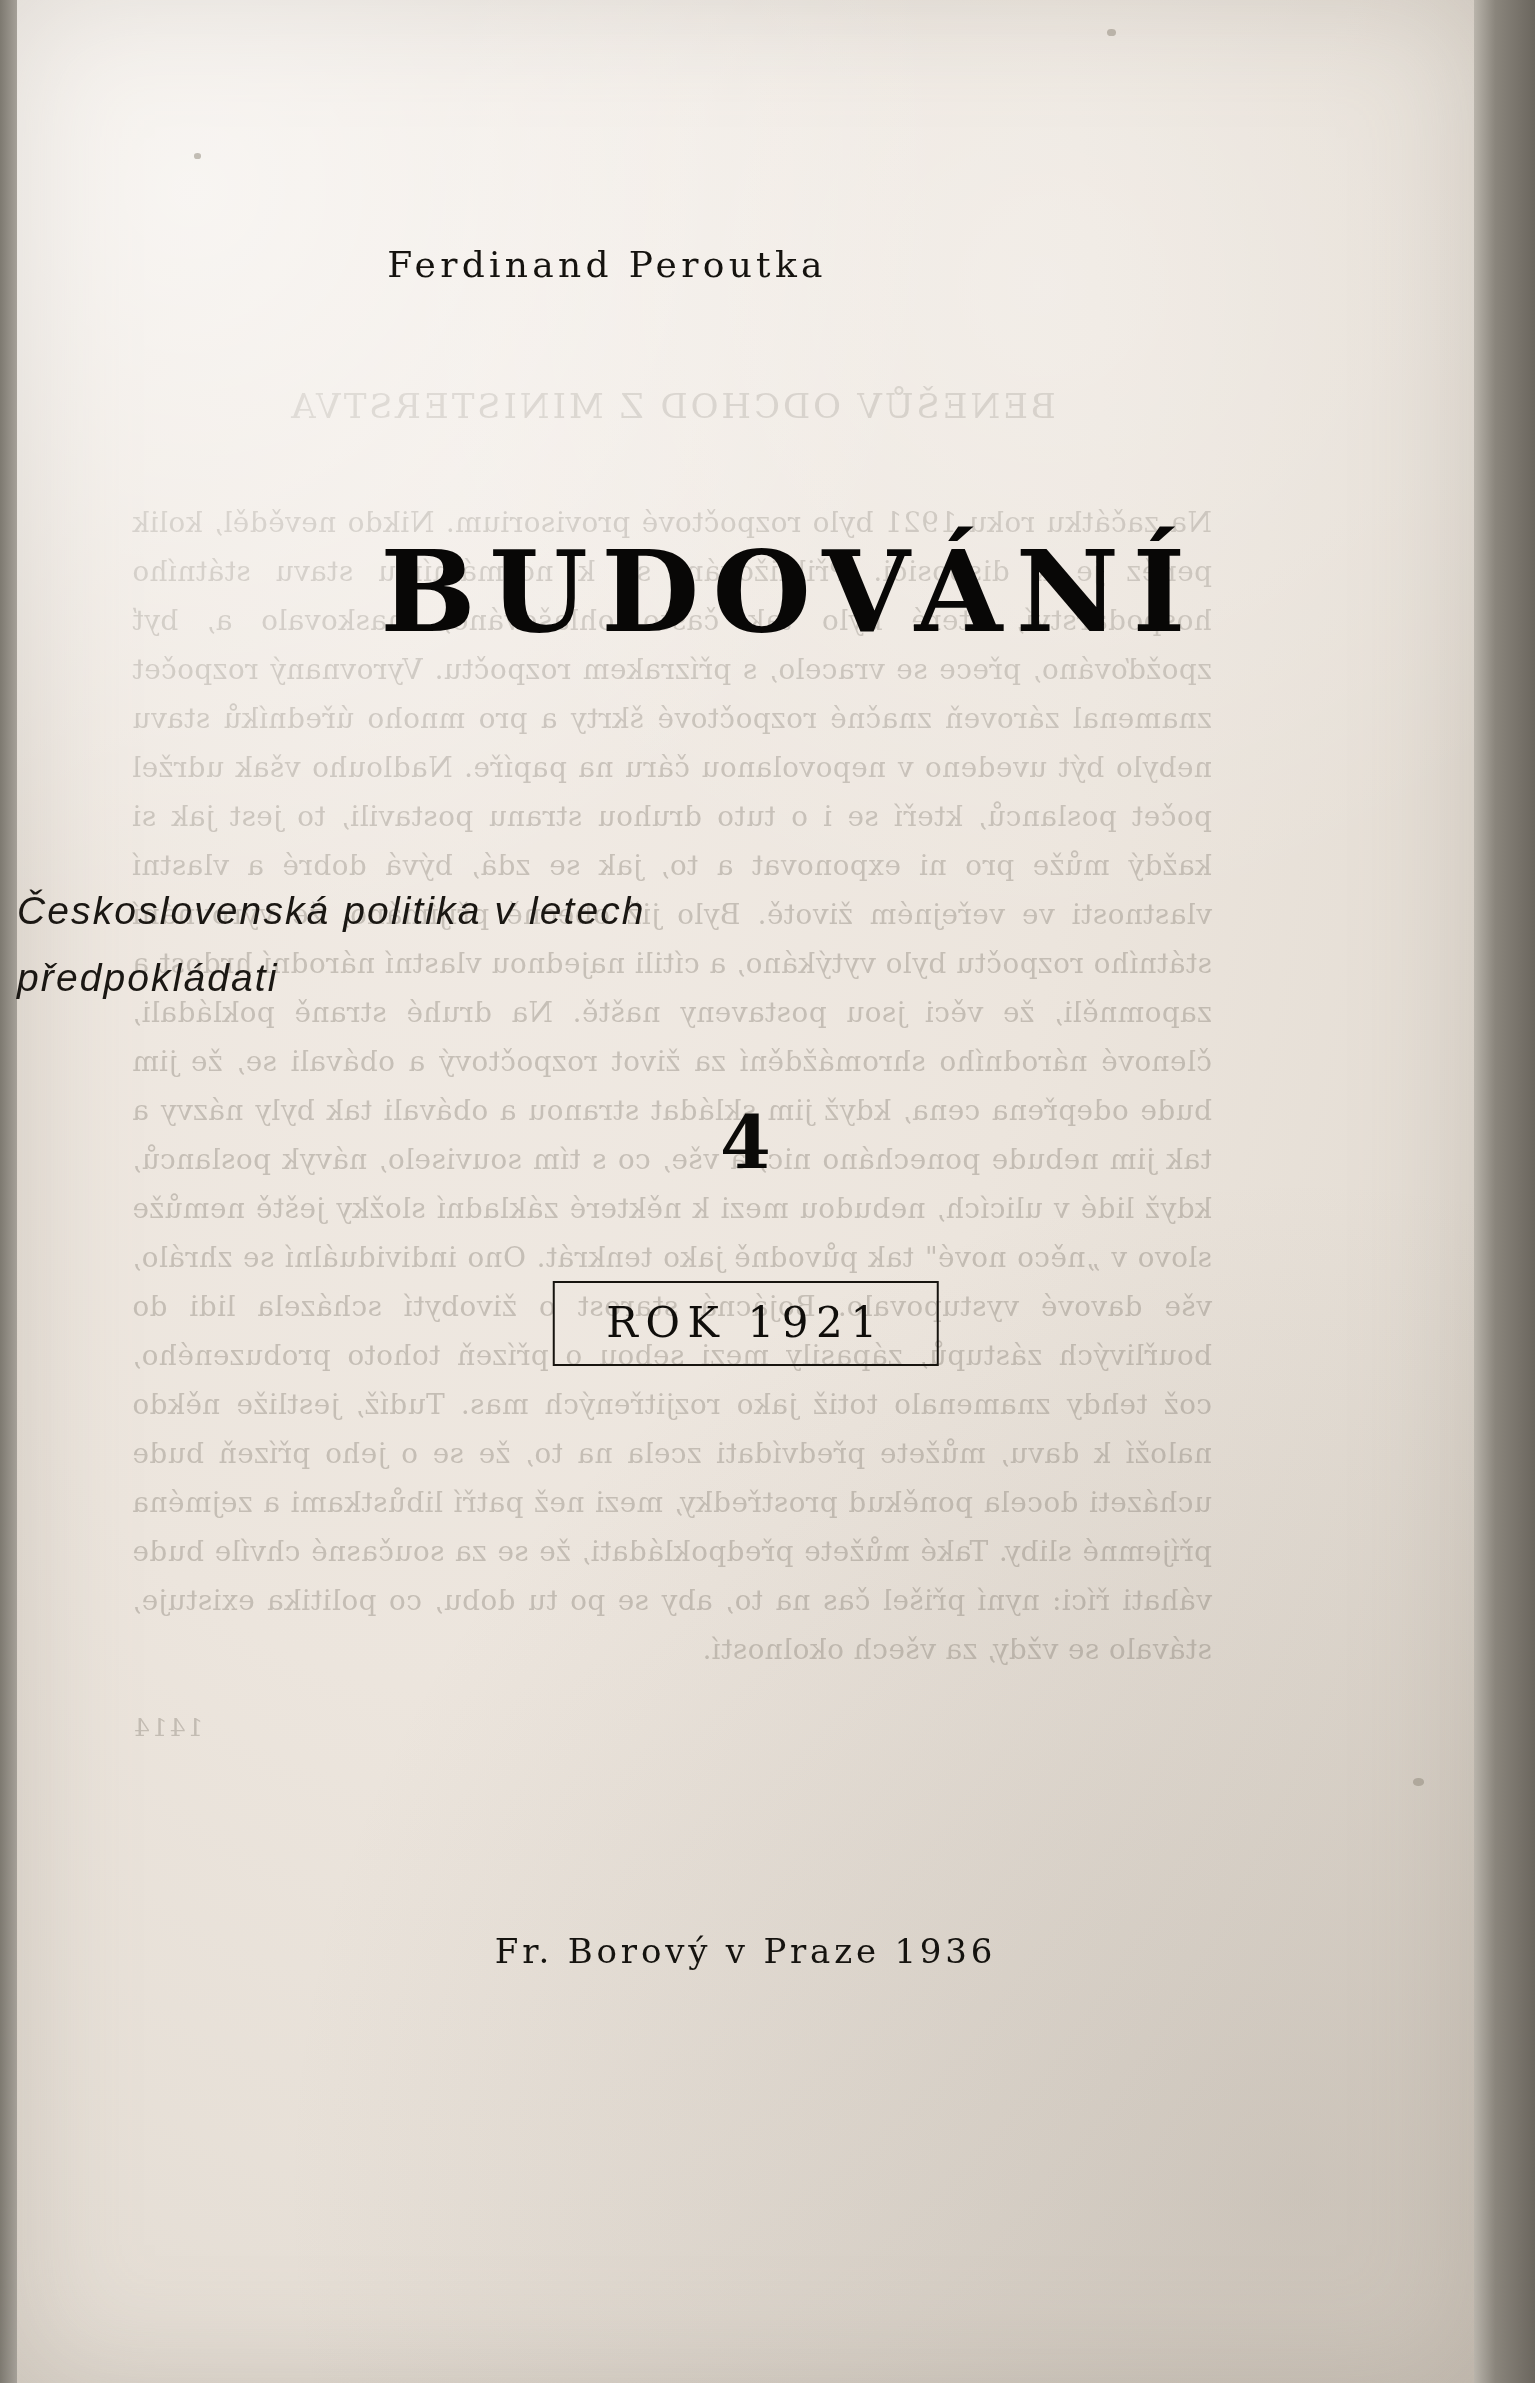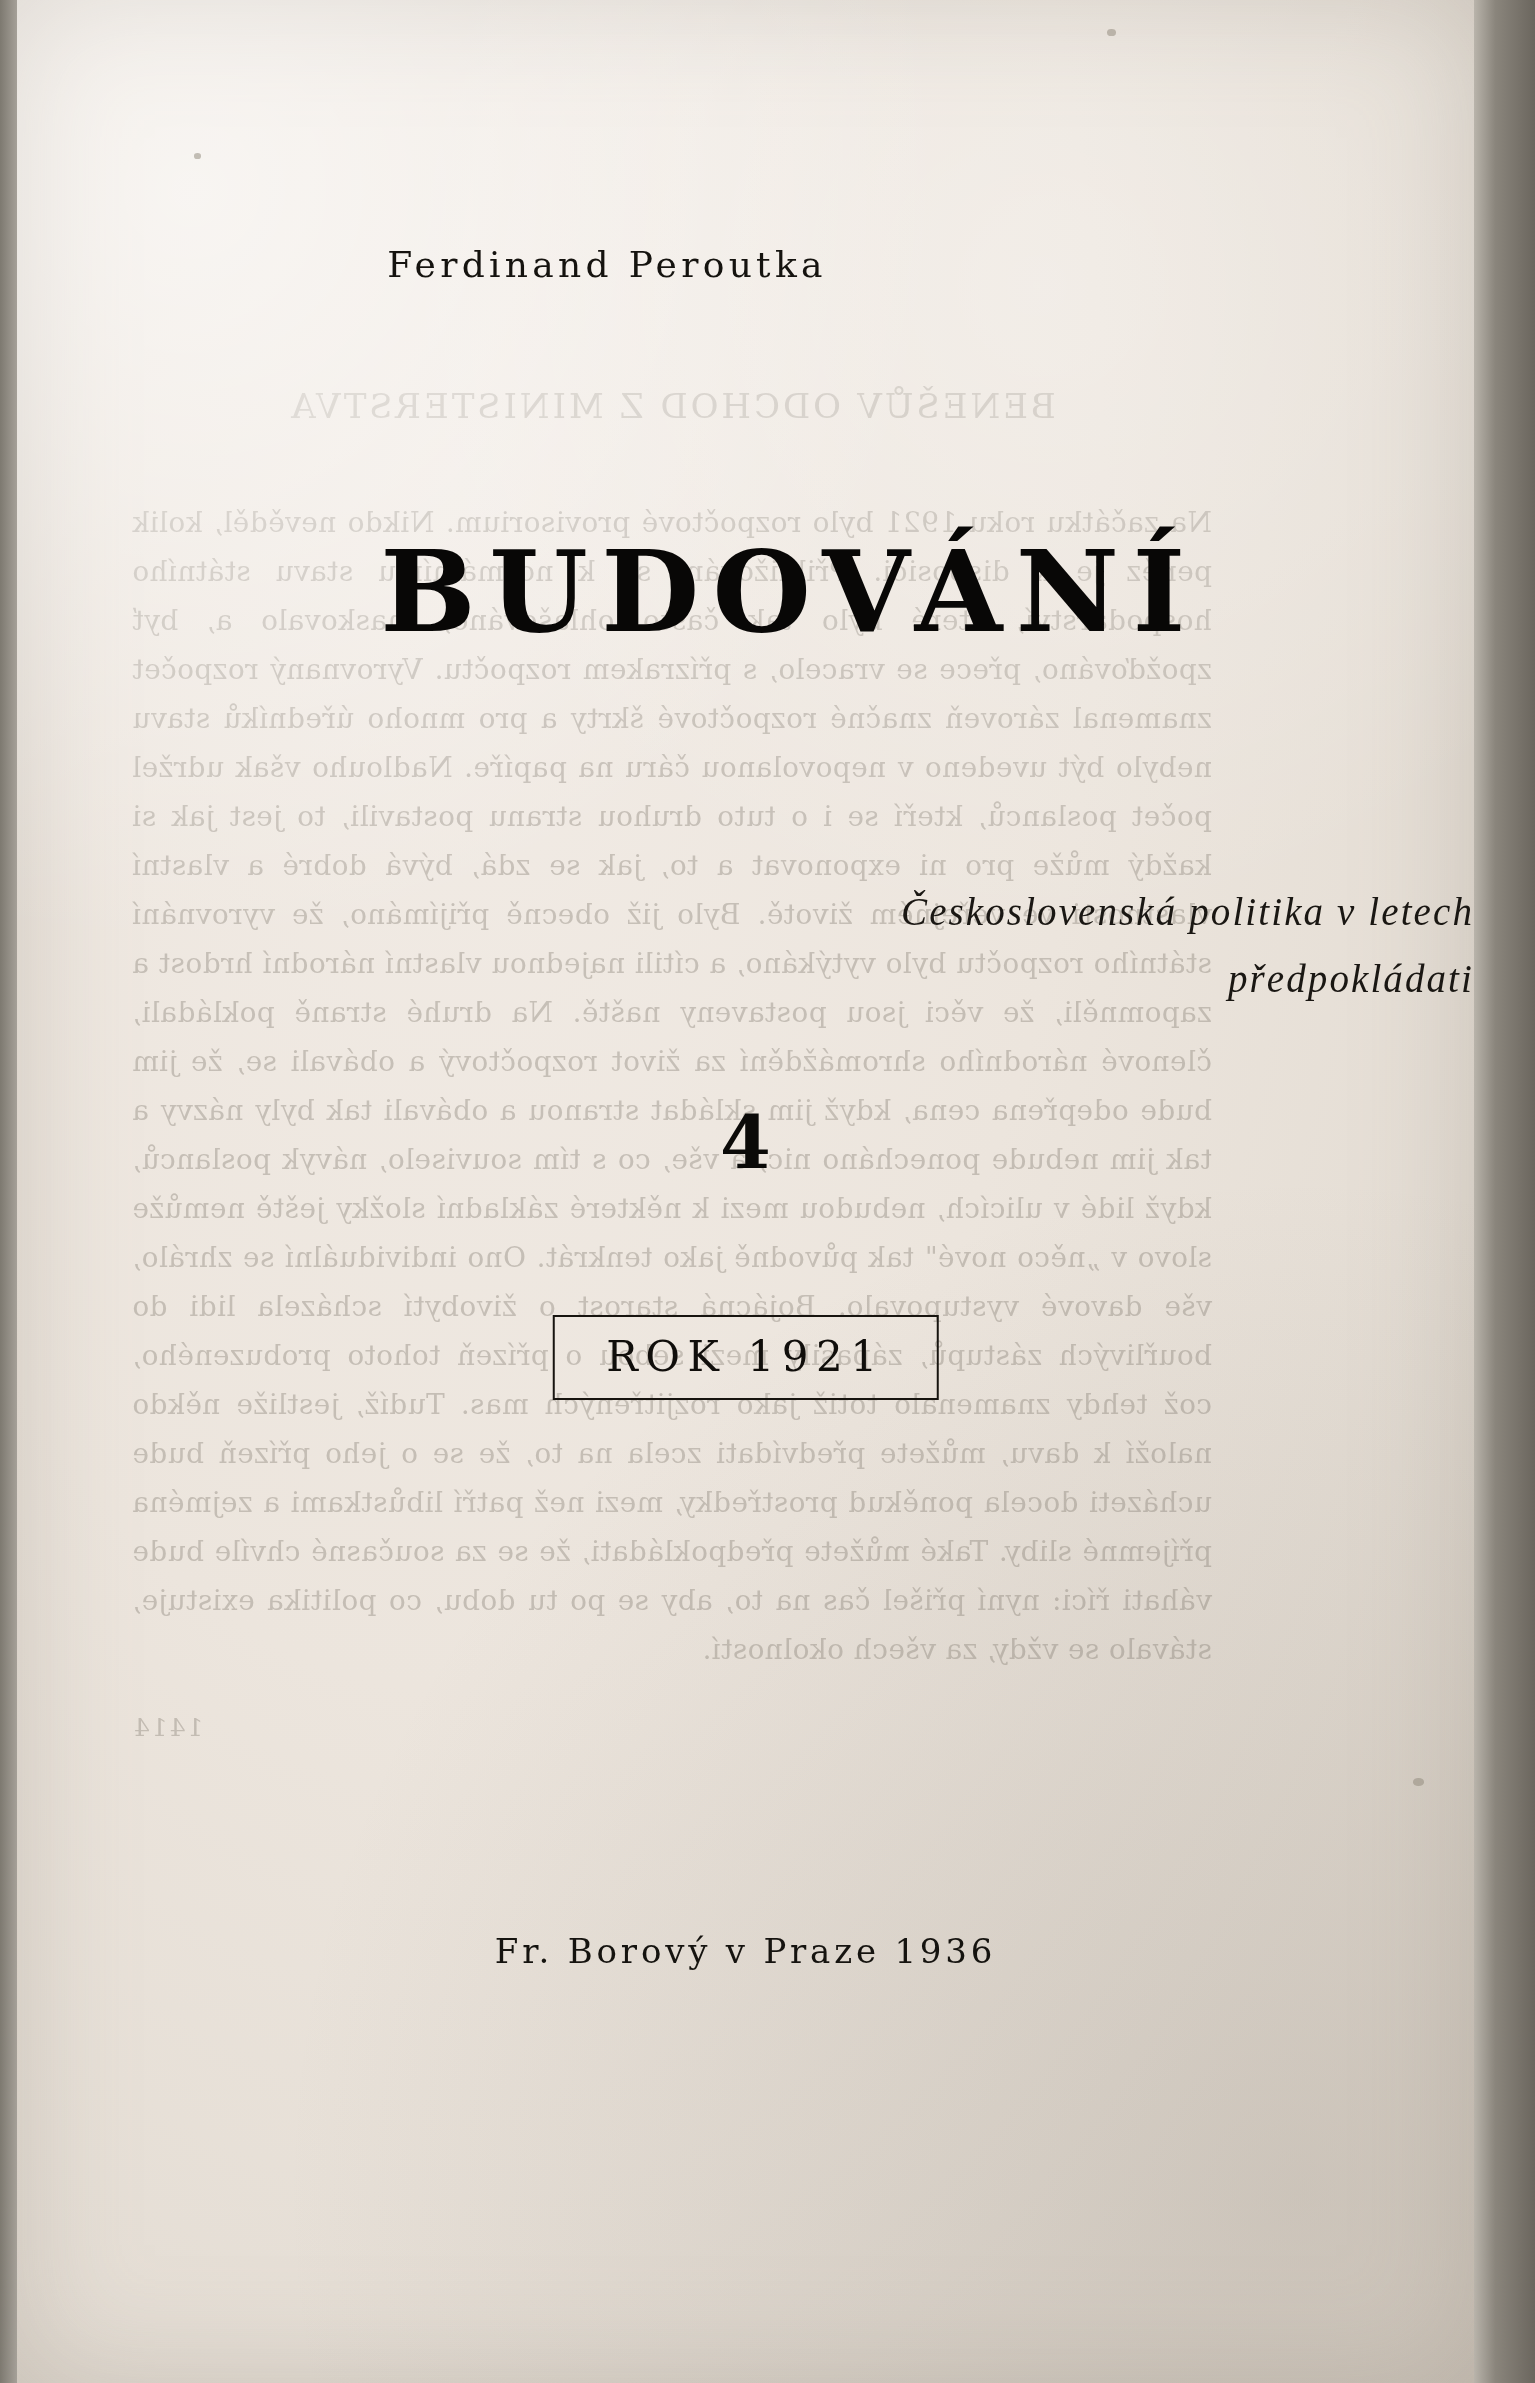--- a/index.html
+++ b/index.html
@@ -147,8 +147,8 @@
     position: absolute;
     left: 0;
     width: 1457px;
-    text-align: right;
-    font-family: Liberation Serif, serif;
+    text-align: left;
+    font-family: Liberation Sans, sans-serif;
     font-style: italic;
     font-size: 39px;
     letter-spacing: 2.1px;

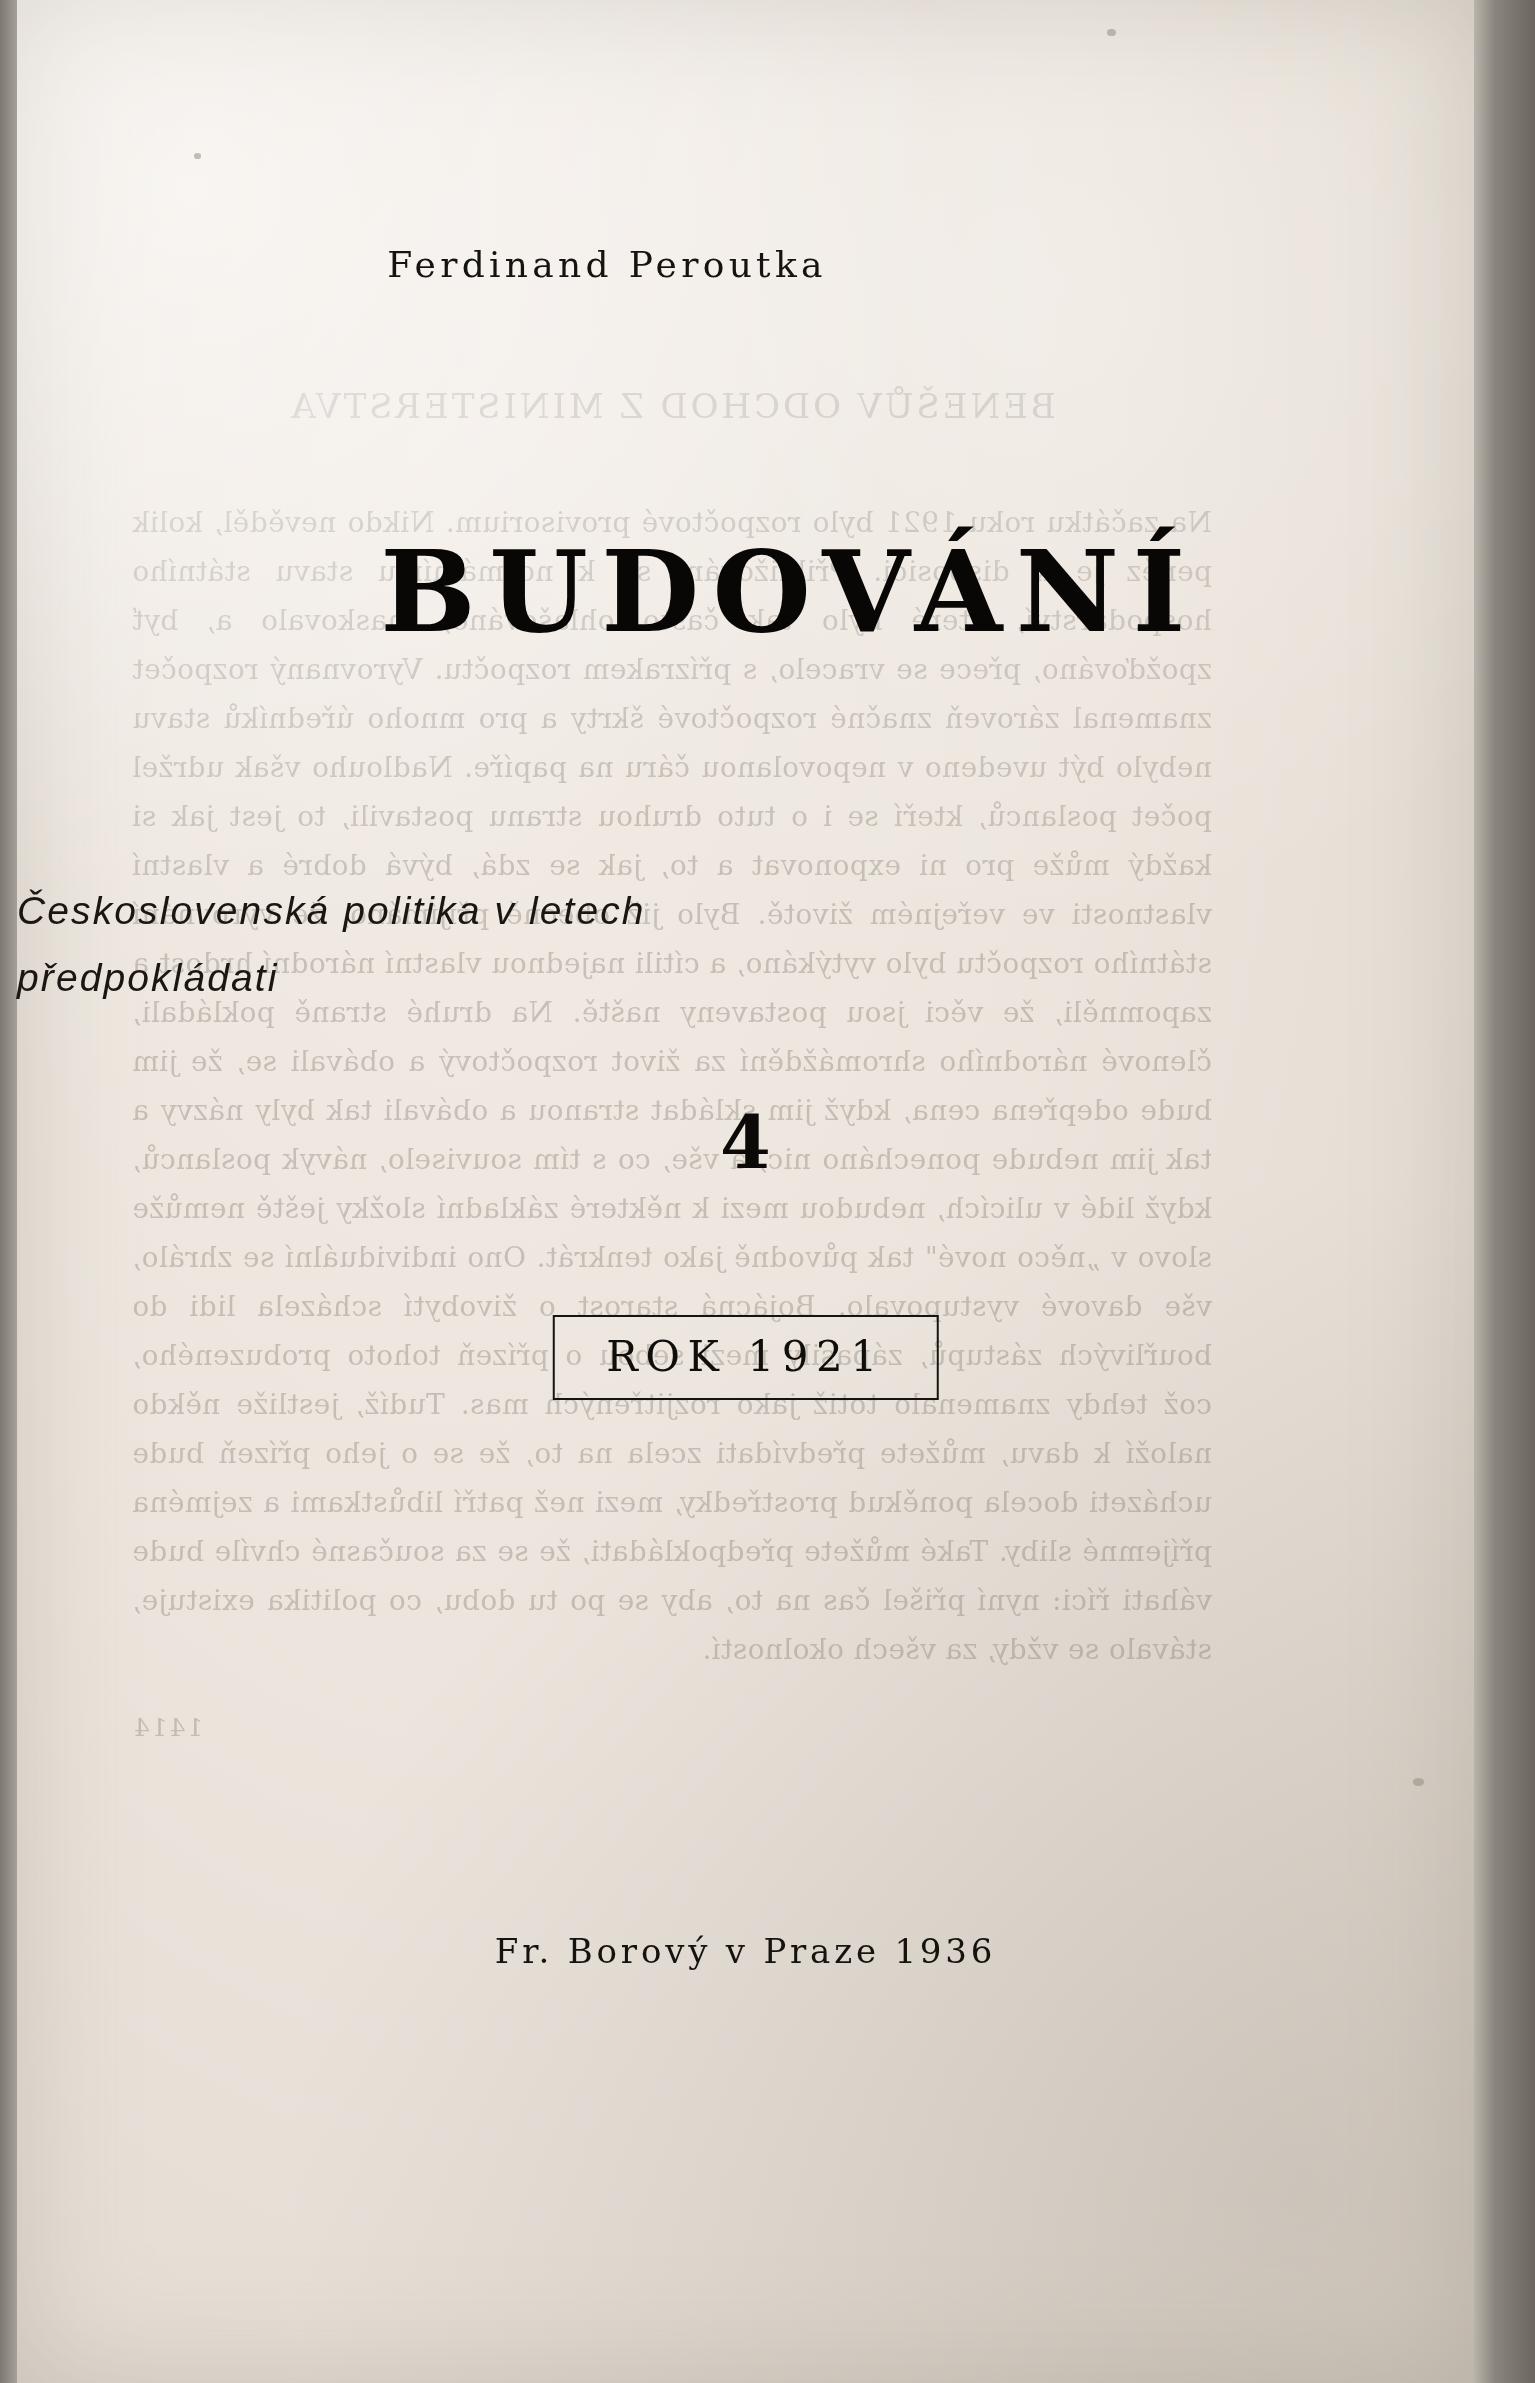--- a/index.html
+++ b/index.html
@@ -177,7 +177,6 @@
     border: 2.9px solid #17140f;
     padding: 15.3px 52px 17px 52px;
     background: transparent;
-    margin-top: 34px;
   }
   .year-box .year-text {
     font-family: "DejaVu Serif", serif;

